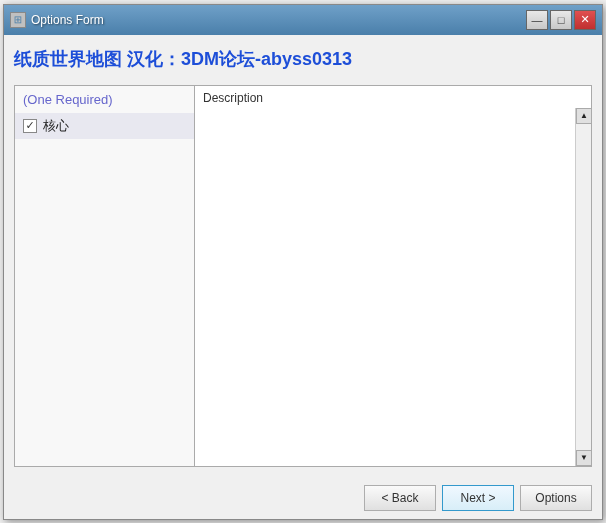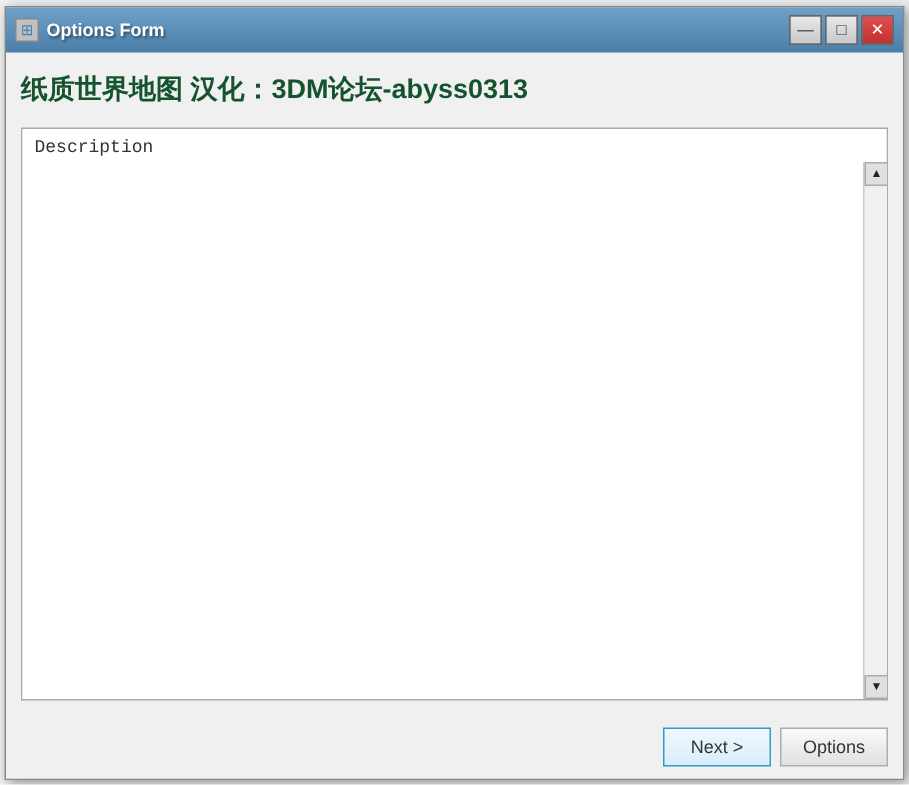--- a/index.html
+++ b/index.html
@@ -60,7 +60,7 @@
       color: white;
       font-size: 12px;
       font-family: 'Segoe UI', Arial, sans-serif;
-      font-weight: bold;
+      font-weight: normal;
       text-shadow: 1px 1px 2px rgba(0,0,0,0.5);
     }
 

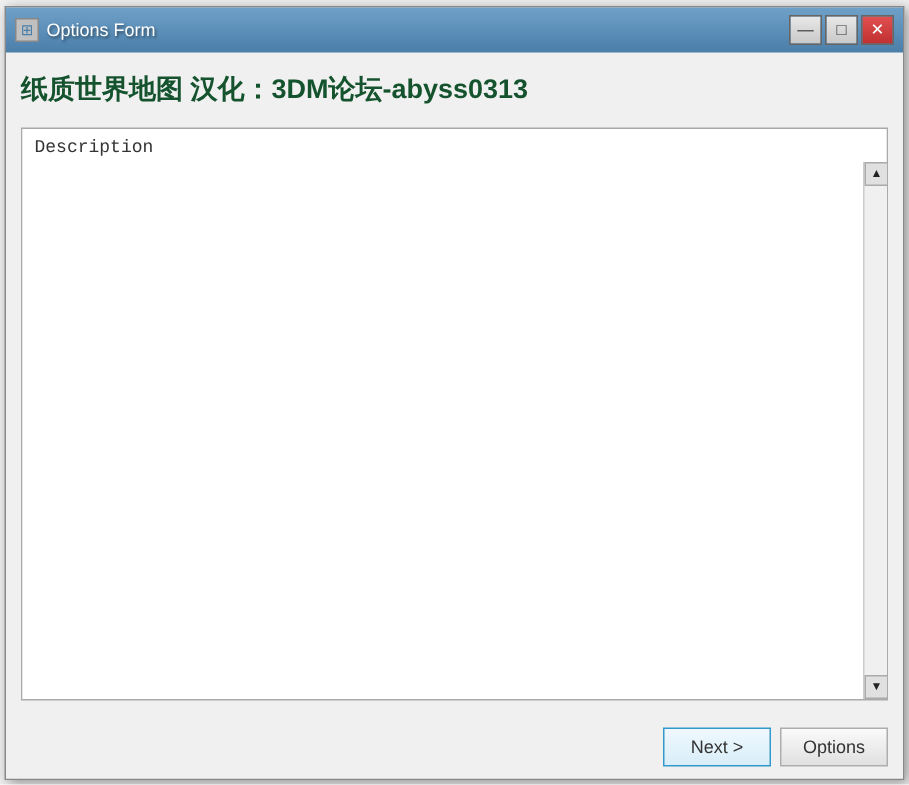--- a/index.html
+++ b/index.html
@@ -97,7 +97,7 @@
     .main-title {
       font-size: 18px;
       font-weight: bold;
-      color: #14532d;
+      color: #1d4ed8;
       margin-bottom: 10px;
       font-family: 'SimHei', 'Microsoft YaHei', sans-serif;
       padding: 4px 0;

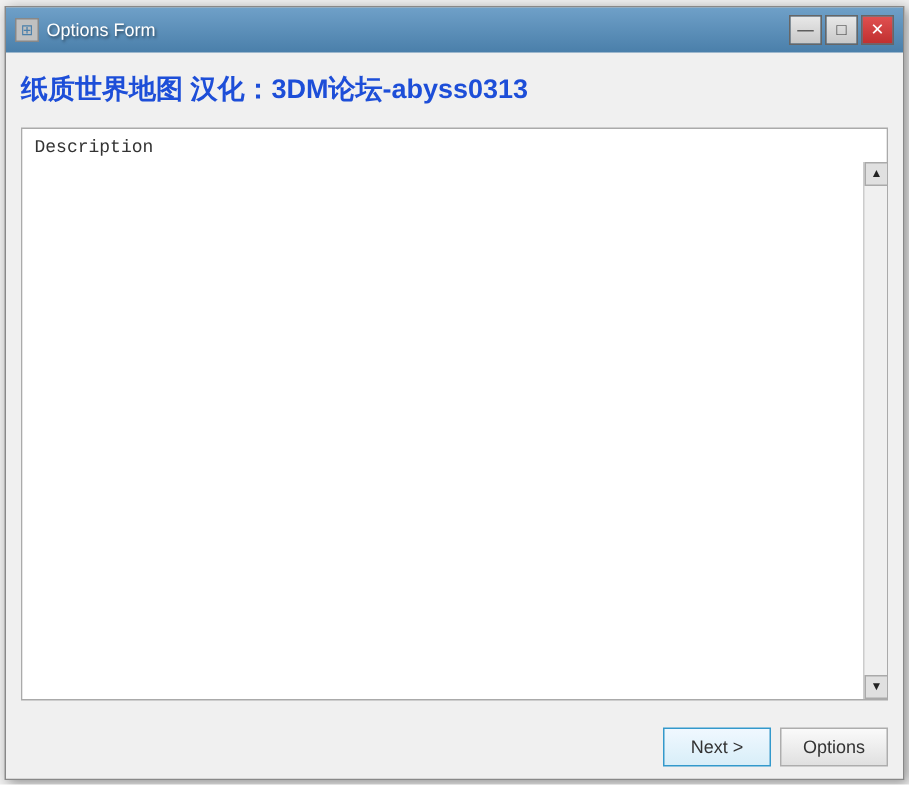--- a/index.html
+++ b/index.html
@@ -263,6 +263,13 @@
 
     <div class="panels">
 
+      <div class="left-panel">
+        <div class="one-required">(One Required)</div>
+        <div class="option-item">
+          <div class="option-checkbox">✓</div>
+          <span class="option-label">核心</span>
+        </div>
+      </div>
 
       <div class="right-panel">
         <div class="description-header">Description</div>

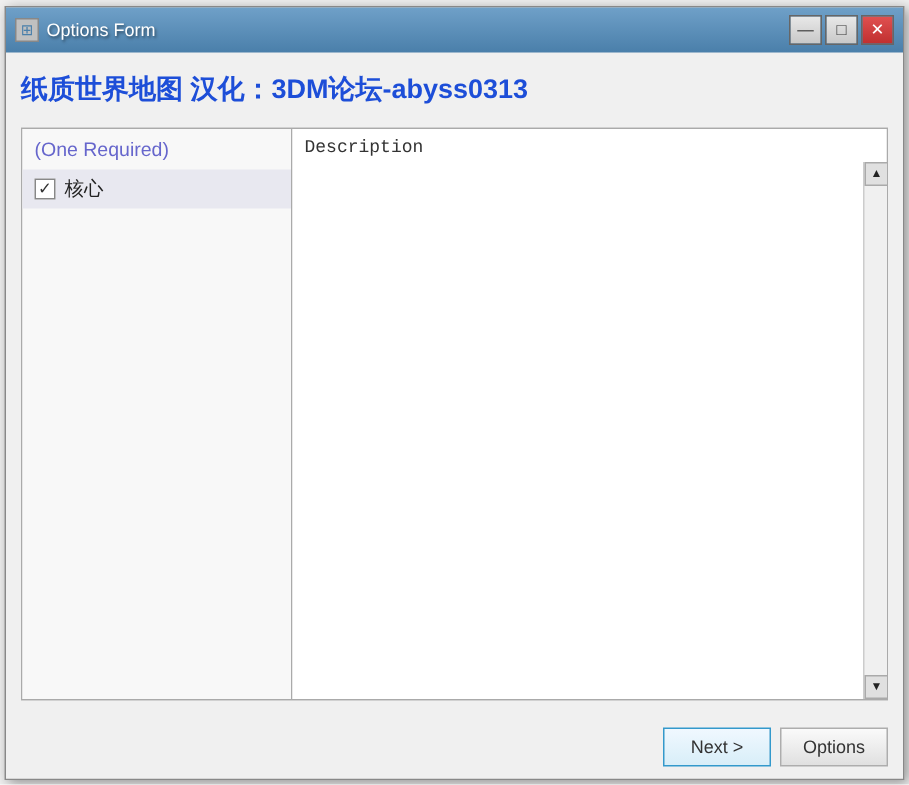--- a/index.html
+++ b/index.html
@@ -165,7 +165,7 @@
       font-size: 12px;
       color: #333;
       padding: 5px 8px 3px 8px;
-      font-family: Liberation Mono, monospace;
+      font-family: Liberation Sans, sans-serif;
     }
 
     .description-content {

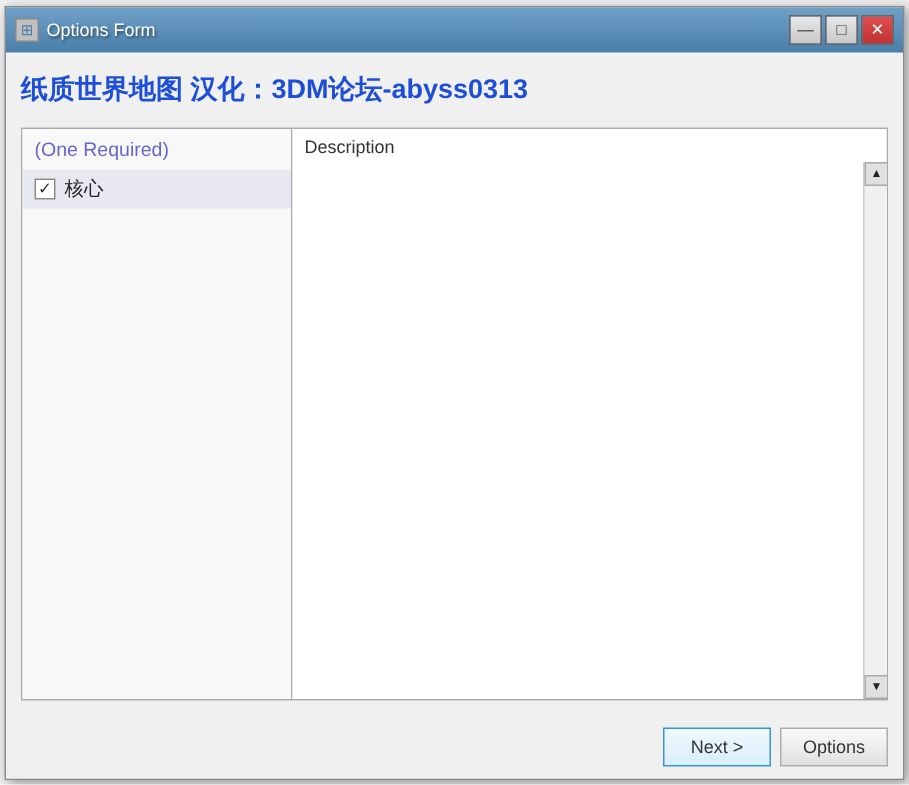--- a/index.html
+++ b/index.html
@@ -285,6 +285,7 @@
   </div>
 
   <div class="bottom-bar">
+    <button class="btn">&lt; Back</button>
     <button class="btn next">Next &gt;</button>
     <button class="btn">Options</button>
   </div>

